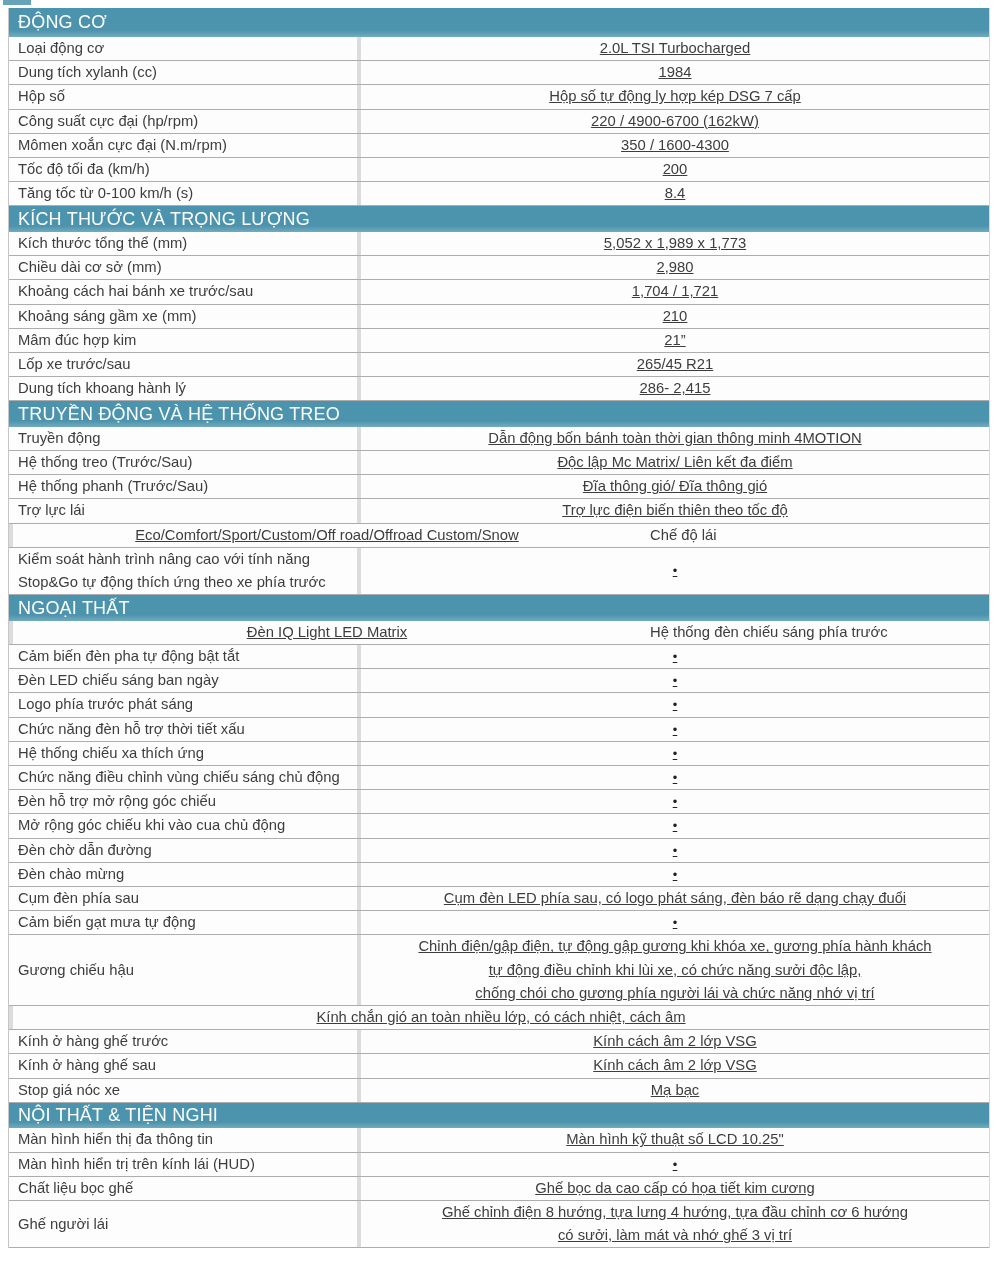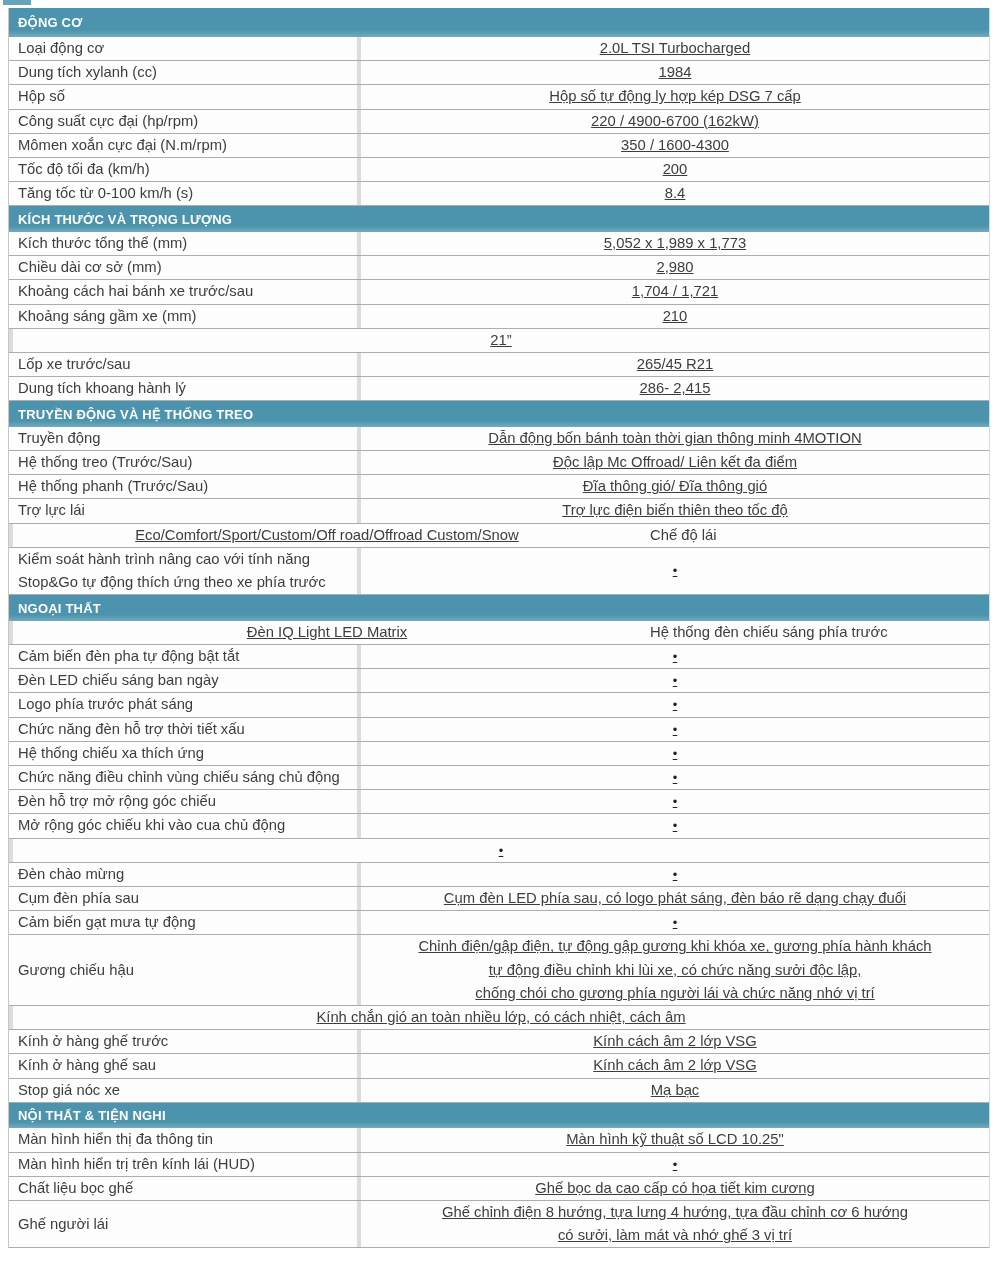--- a/index.html
+++ b/index.html
@@ -34,8 +34,8 @@
     height: 25.5px;
     background: linear-gradient(180deg, var(--header-bg, #4c93ad) 0%, var(--header-bg, #4c93ad) 76%, #72abbe 100%);
     color: var(--header-text, #ffffff);
-    font-size: 13px;
-    font-weight: bold;
+    font-size: 18px;
+    font-weight: normal;
     display: flex;
     align-items: center;
     padding-left: 9px;

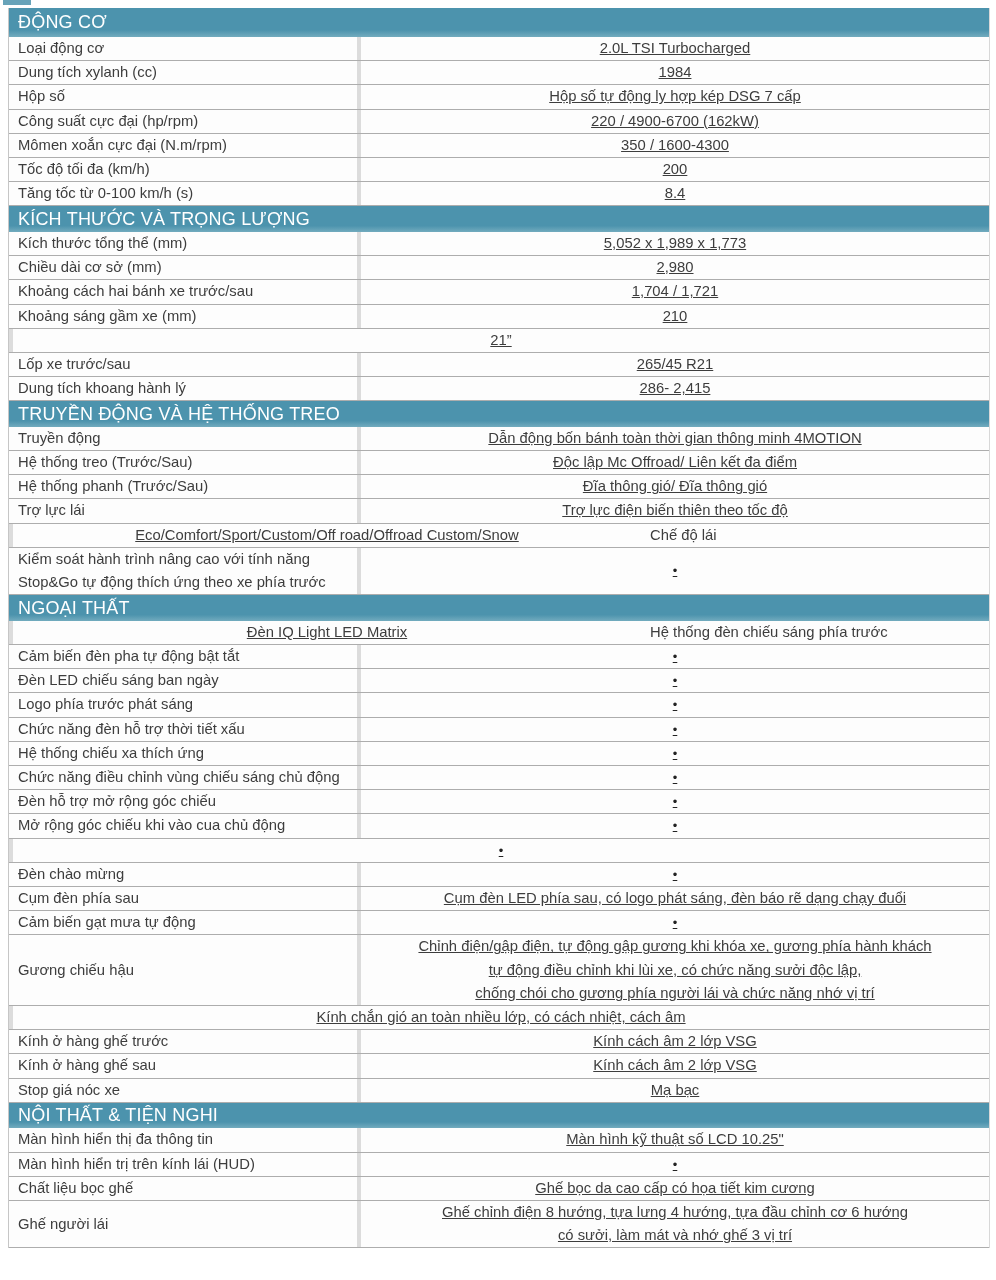--- a/index.html
+++ b/index.html
@@ -132,6 +132,7 @@
       <div class="cell value">210</div>
     </div>
     <div class="row">
+      <div class="cell label">Mâm đúc hợp kim</div>
       <div class="cell value">21”</div>
     </div>
     <div class="row">

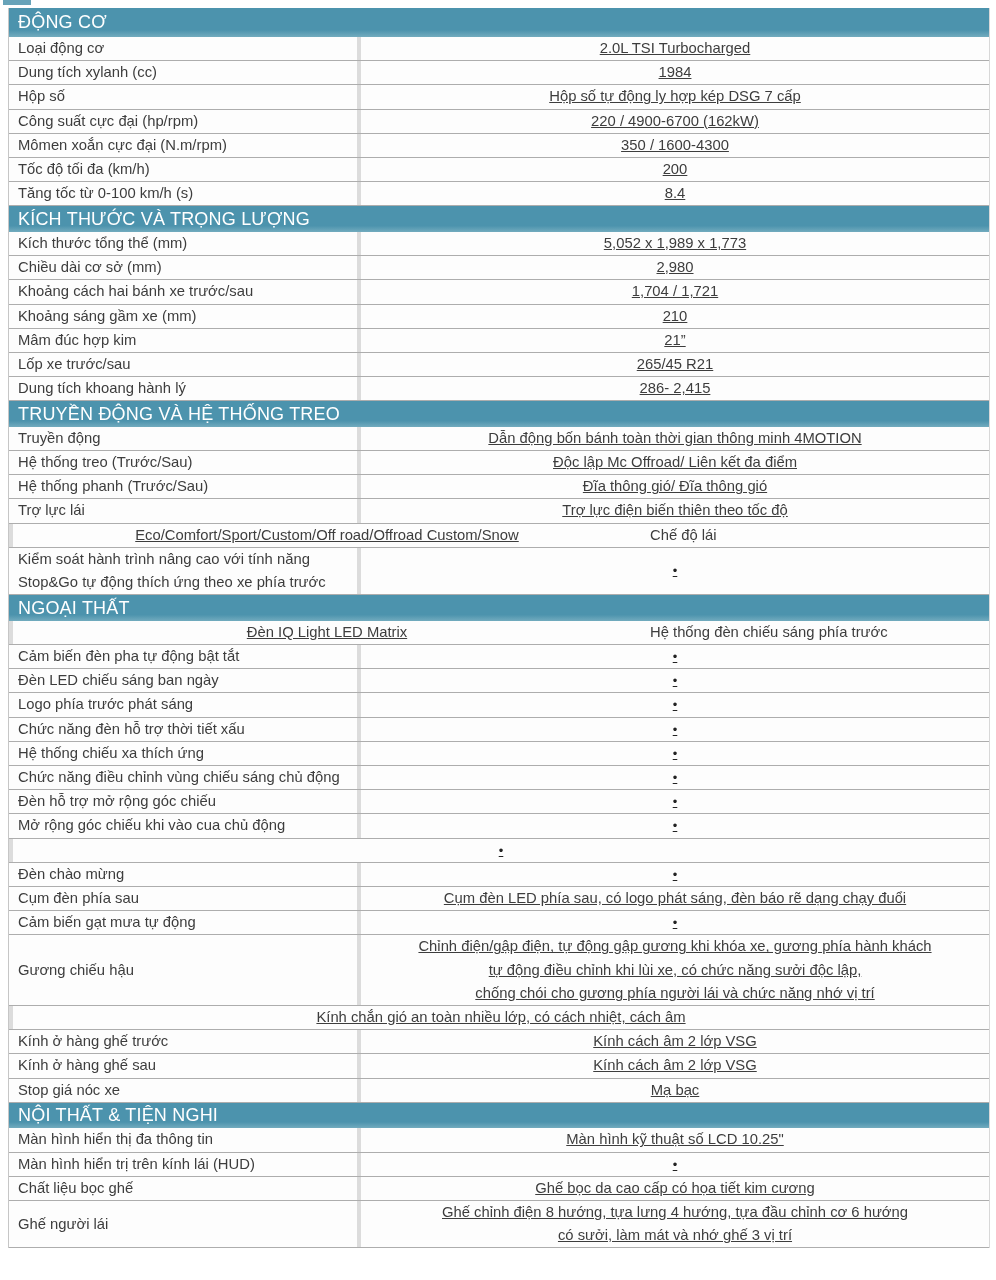--- a/index.html
+++ b/index.html
@@ -150,7 +150,7 @@
     </div>
     <div class="row">
       <div class="cell label">Hệ thống treo (Trước/Sau)</div>
-      <div class="cell value">Độc lập Mc Offroad/ Liên kết đa điểm</div>
+      <div class="cell value">Độc lập Mc Matrix/ Liên kết đa điểm</div>
     </div>
     <div class="row">
       <div class="cell label">Hệ thống phanh (Trước/Sau)</div>

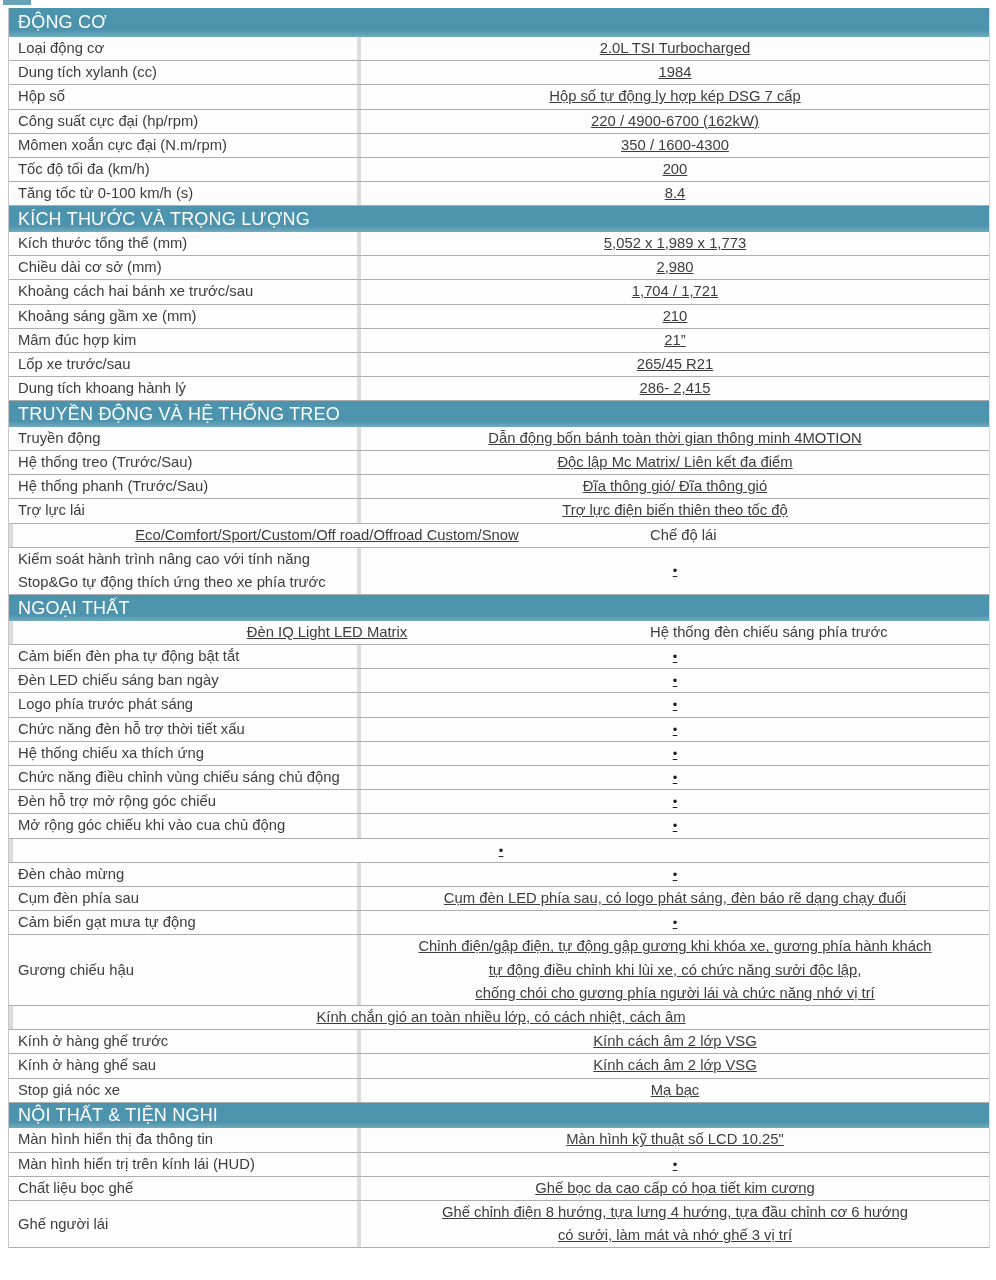--- a/index.html
+++ b/index.html
@@ -207,6 +207,7 @@
       <div class="cell value bullet">•</div>
     </div>
     <div class="row">
+      <div class="cell label">Đèn chờ dẫn đường</div>
       <div class="cell value bullet">•</div>
     </div>
     <div class="row">

